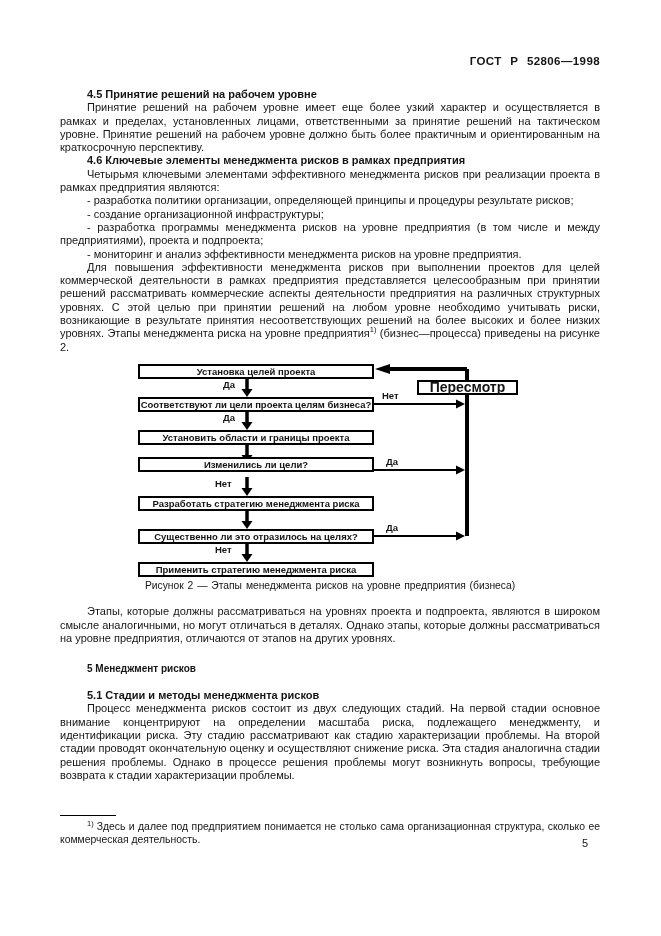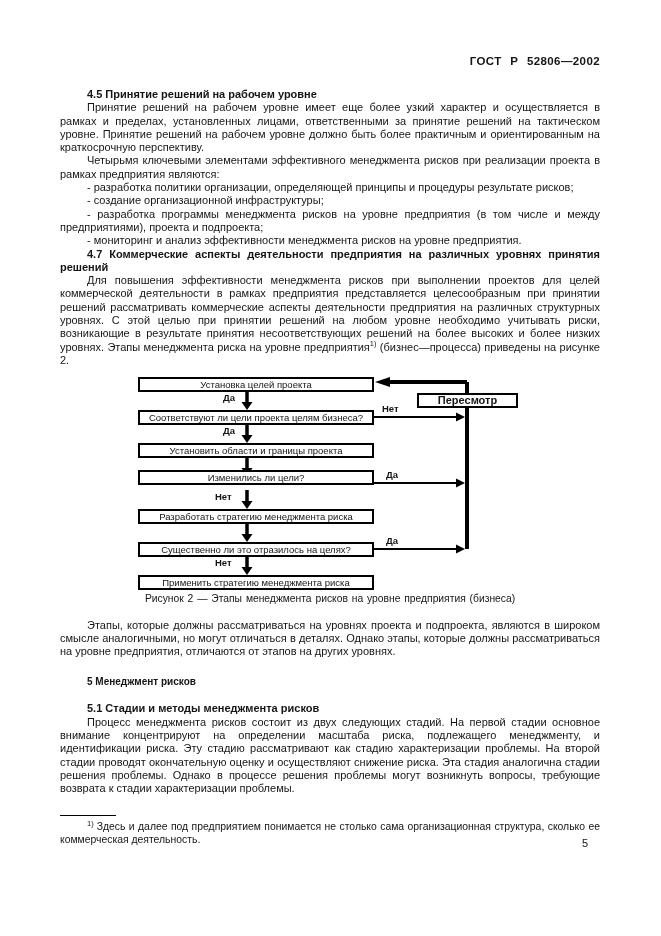--- a/index.html
+++ b/index.html
@@ -135,7 +135,7 @@
 
 <div class="page">
 
-  <div class="doc-header">ГОСТ Р 52806—2002</div>
+  <div class="doc-header">ГОСТ Р 52806—1998</div>
 
   <div class="content">
 

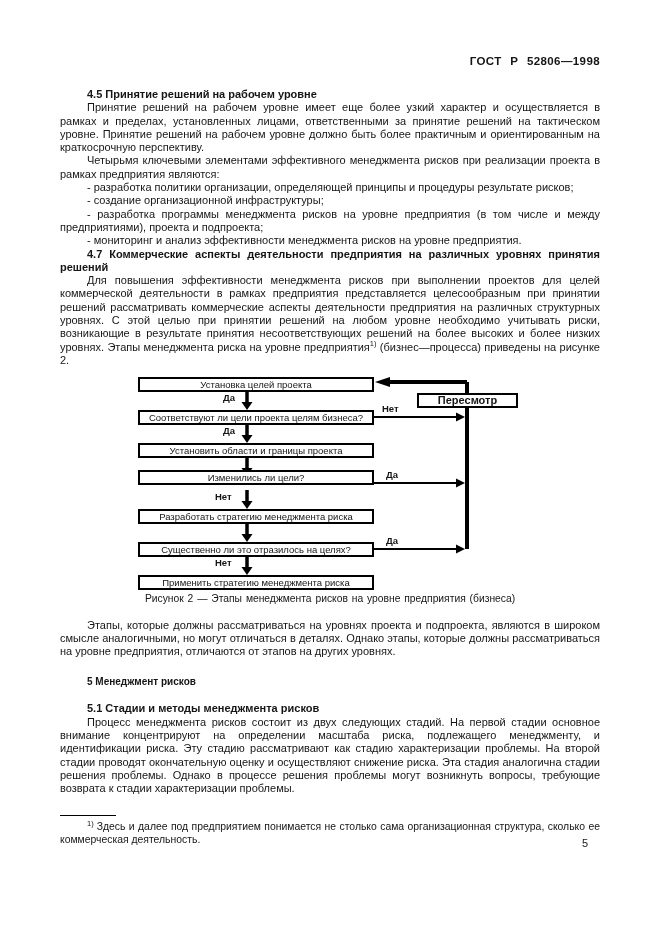--- a/index.html
+++ b/index.html
@@ -142,6 +142,7 @@
     <h3 class="sub">4.5 Принятие решений на рабочем уровне</h3>
     <p>Принятие решений на рабочем уровне имеет еще более узкий характер и осуществляется в рамках и пределах, установленных лицами, ответственными за принятие решений на тактическом уровне. Принятие решений на рабочем уровне должно быть более практичным и ориентированным на краткосрочную перспективу.</p>
 
+    <h3 class="sub">4.6 Ключевые элементы менеджмента рисков в рамках предприятия</h3>
     <p>Четырьмя ключевыми элементами эффективного менеджмента рисков при реализации проекта в рамках предприятия являются:</p>
     <p>- разработка политики организации, определяющей принципы и процедуры результате рисков;</p>
     <p>- создание организационной инфраструктуры;</p>

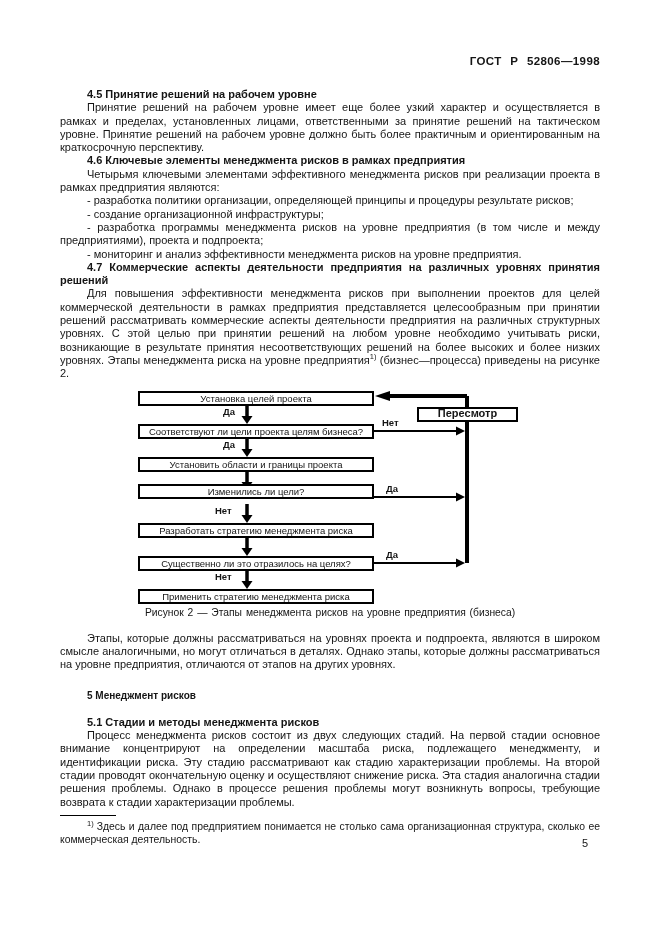--- a/index.html
+++ b/index.html
@@ -149,7 +149,6 @@
     <p>- разработка программы менеджмента рисков на уровне предприятия (в том числе и между предприятиями), проекта и подпроекта;</p>
     <p>- мониторинг и анализ эффективности менеджмента рисков на уровне предприятия.</p>
 
-    <h3 class="sub">4.7 Коммерческие аспекты деятельности предприятия на различных уровнях принятия решений</h3>
     <p><span>Для повышения эффективности менеджмента рисков при выполнении проектов для целей коммерческой деятельности в рамках предприятия представляется целесообразным при принятии решений рассматривать коммерческие аспекты деятельности предприятия на различных структурных уровнях. С этой целью при принятии решений на любом уровне необходимо учитывать риски, возникающие в результате принятия несоответствующих решений на более высоких и более низких уровнях. Этапы менеджмента риска на уровне предприятия</span><span class="sup">1)</span><span> (бизнес—процесса) приведены на рисунке 2.</span></p>
 
     <div class="figure-wrap">

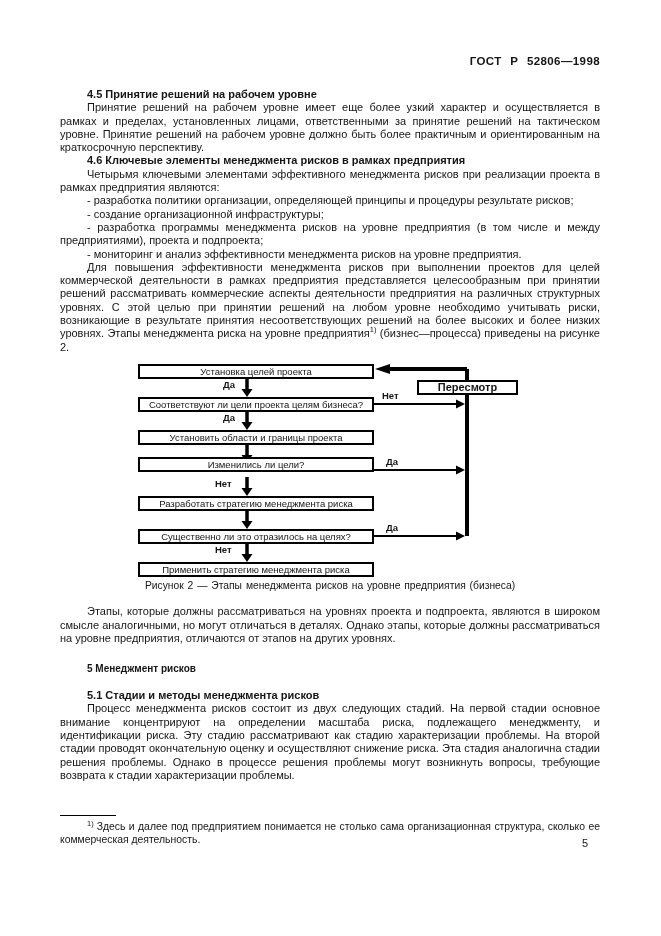--- a/index.html
+++ b/index.html
@@ -68,7 +68,7 @@
     border: 2px solid #000;
     background: #fff;
     font-size: 9.5px;
-    font-weight: normal;
+    font-weight: bold;
     line-height: 11px;
     text-align: center;
     text-indent: 0;

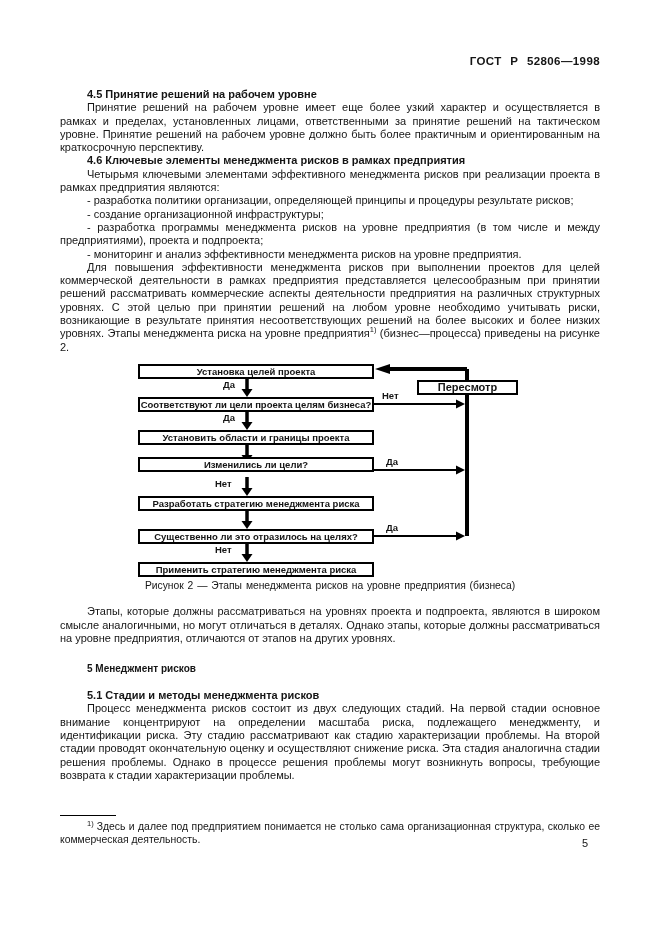--- a/index.html
+++ b/index.html
@@ -85,7 +85,7 @@
     box-sizing: border-box;
     border: 2px solid #000;
     background: #fff;
-    font-size: 11px;
+    font-size: 14px;
     font-weight: bold;
     display: flex;
     align-items: center;

